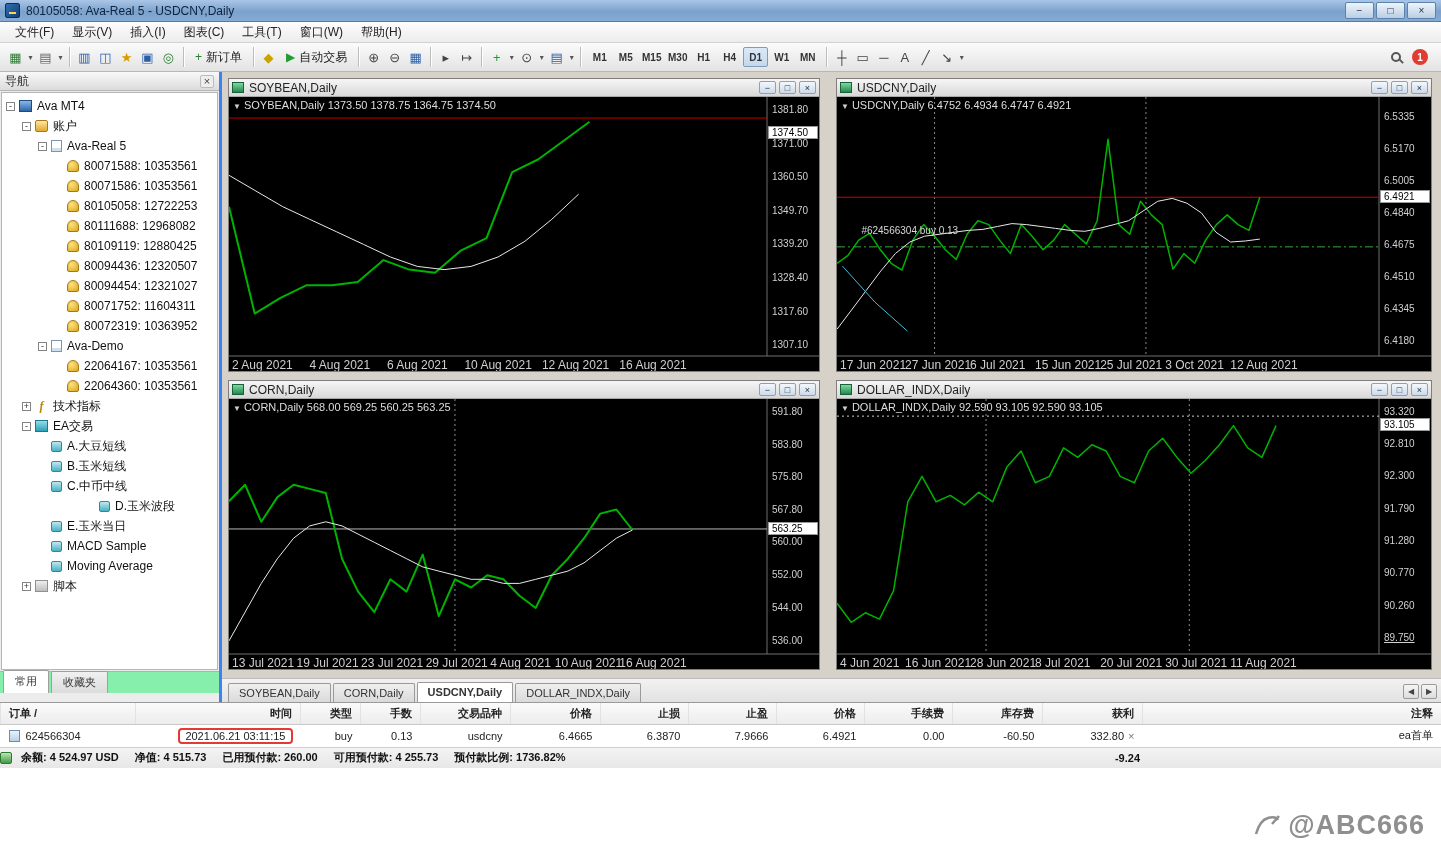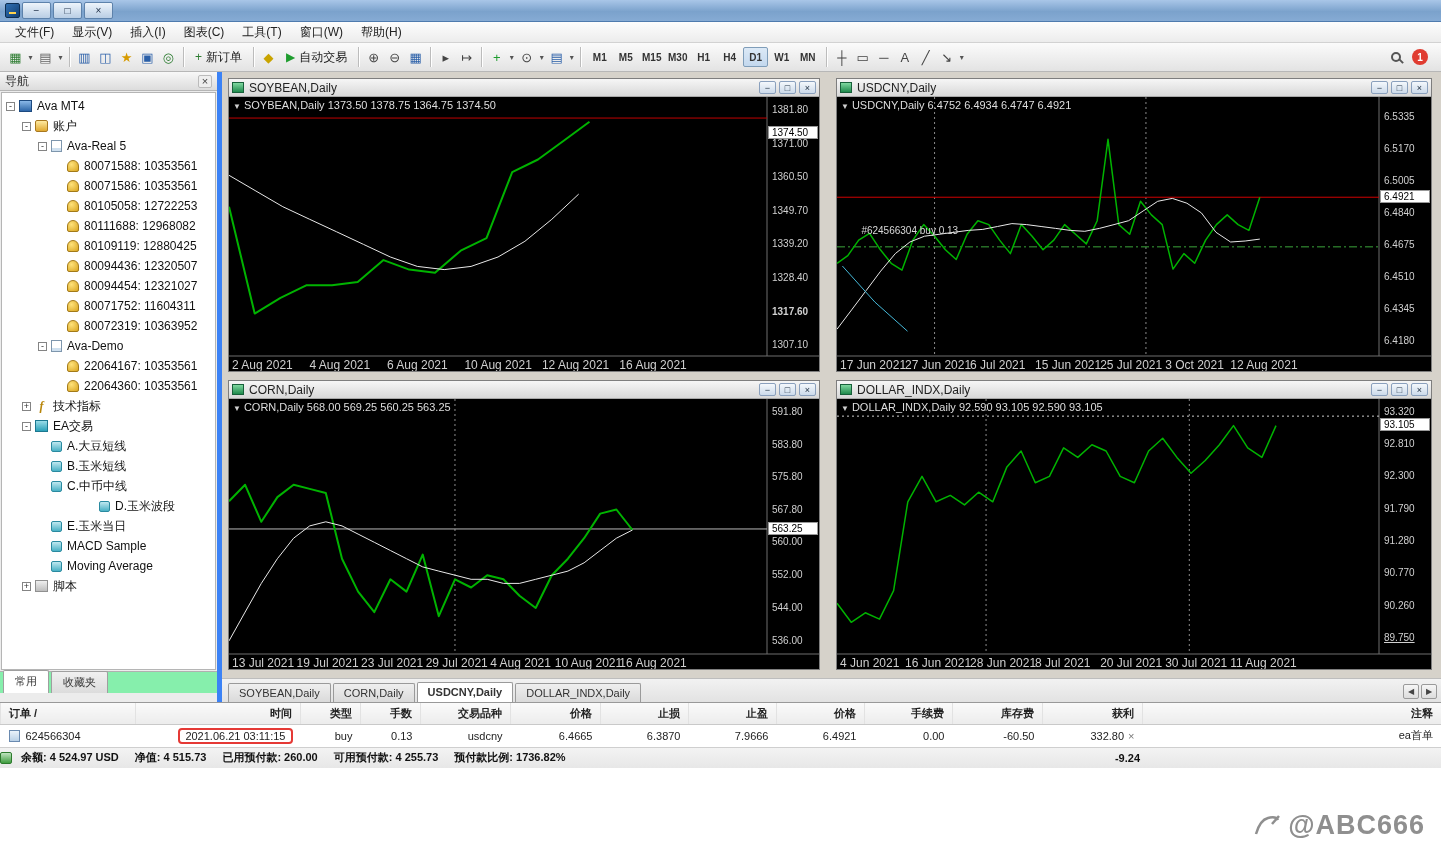--- a/index.html
+++ b/index.html
@@ -99,6 +99,7 @@
 
 <div class="titlebar">
   <span class="app-icon"></span>
+  <span class="title-text">80105058: Ava-Real 5 - USDCNY,Daily</span>
   <span class="winbtn">−</span>
   <span class="winbtn">□</span>
   <span class="winbtn">×</span>

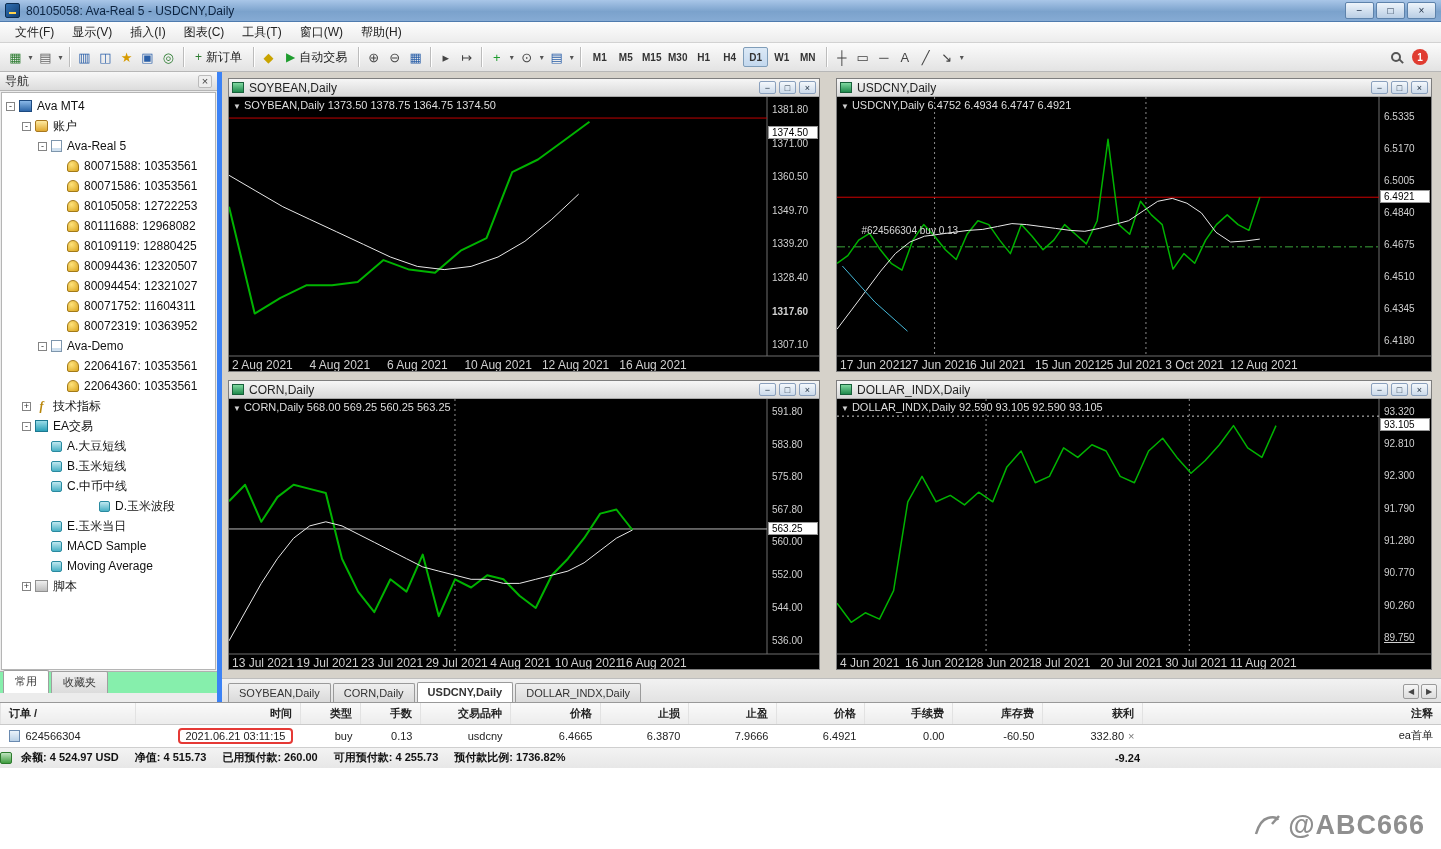--- a/index.html
+++ b/index.html
@@ -32,7 +32,7 @@
 .badge{width:16px;height:16px;border-radius:50%;background:#e03c31;color:#fff;font-size:10px;font-weight:bold;display:flex;align-items:center;justify-content:center;margin:0 8px 0 6px;flex:none;}
 
 
-.navpanel{position:absolute;left:0;top:72px;width:222px;height:630px;background:#ececec;border-right:5px solid #3b82f6;display:flex;flex-direction:column;}
+.navpanel{position:absolute;left:0;top:72px;width:222px;height:630px;background:#ececec;border-right:3px solid #3b82f6;display:flex;flex-direction:column;}
 .nav-header{height:19px;background:linear-gradient(#f8f8f8,#dcdcdc);border-bottom:1px solid #b5b5b5;display:flex;align-items:center;padding:0 5px;font-size:12px;color:#333;}
 .nav-header .nclose{margin-left:auto;width:14px;height:13px;display:flex;align-items:center;justify-content:center;color:#444;font-size:11px;border:1px solid #bbb;border-radius:2px;background:#eee;}
 .nav-body{flex:1;background:#fff;border:1px solid #b5b5b5;margin:1px;overflow:hidden;padding-top:3px;}

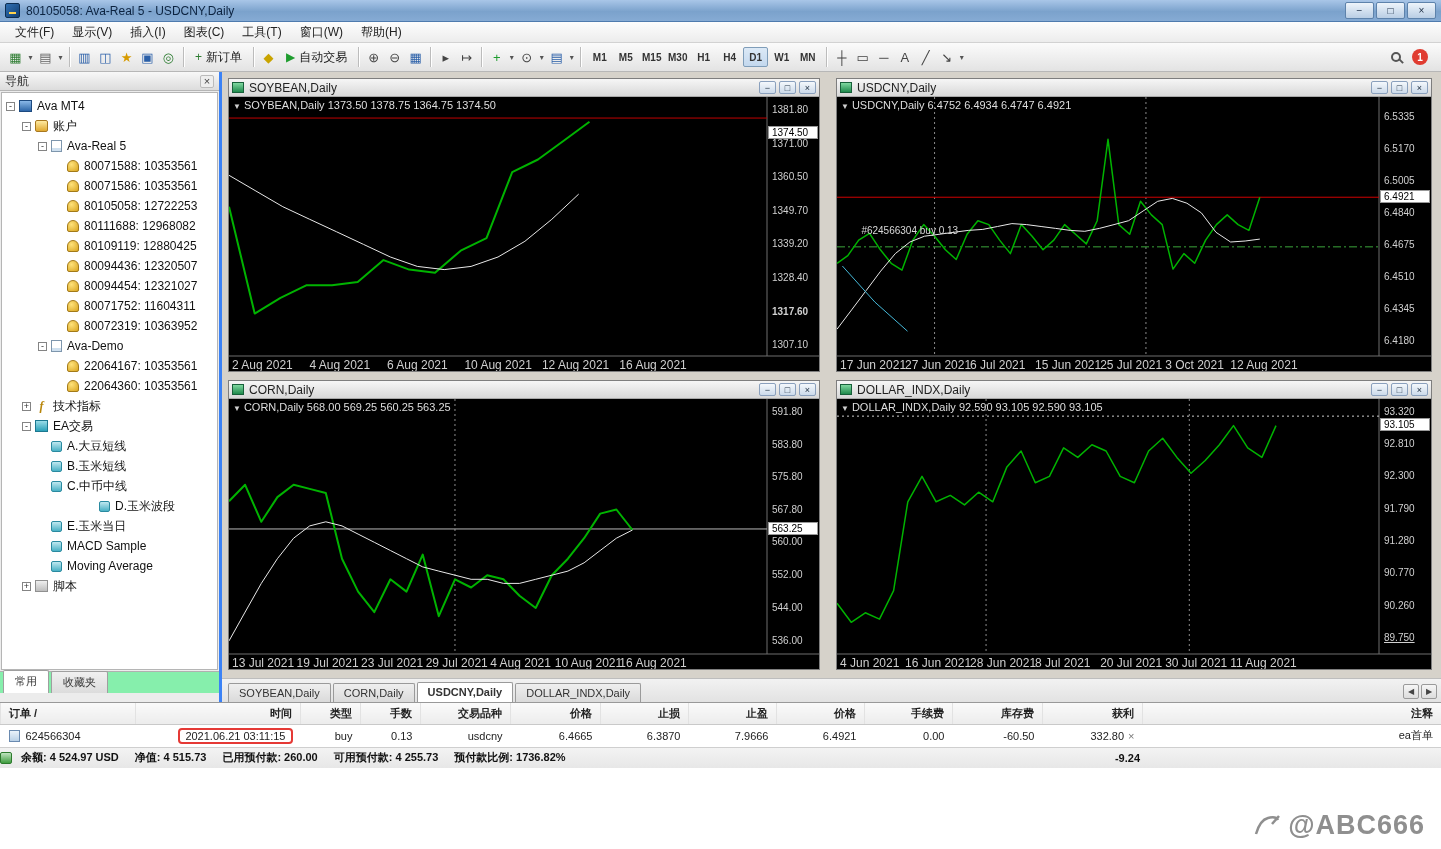--- a/index.html
+++ b/index.html
@@ -342,7 +342,7 @@
         <div class="tick" style="top: 107.784px; left: 543px;">1349.70</div>
         <div class="tick" style="top: 140.788px; left: 543px;">1339.20</div>
         <div class="tick" style="top: 174.734px; left: 543px;">1328.40</div>
-        <div class="tick" style="top: 208.681px; left: 543px; font-weight: bold;">1317.60</div>
+        <div class="tick" style="top: 208.681px; left: 543px;">1317.60</div>
         <div class="tick" style="top: 241.684px; left: 543px;">1307.10</div>
         <div class="pricebox" style="top: 28.8325px; left: 539px; width: 50px;">1374.50</div>
         <div class="datelbl" style="left: 3px; top: 261px;">2 Aug 2021</div>

